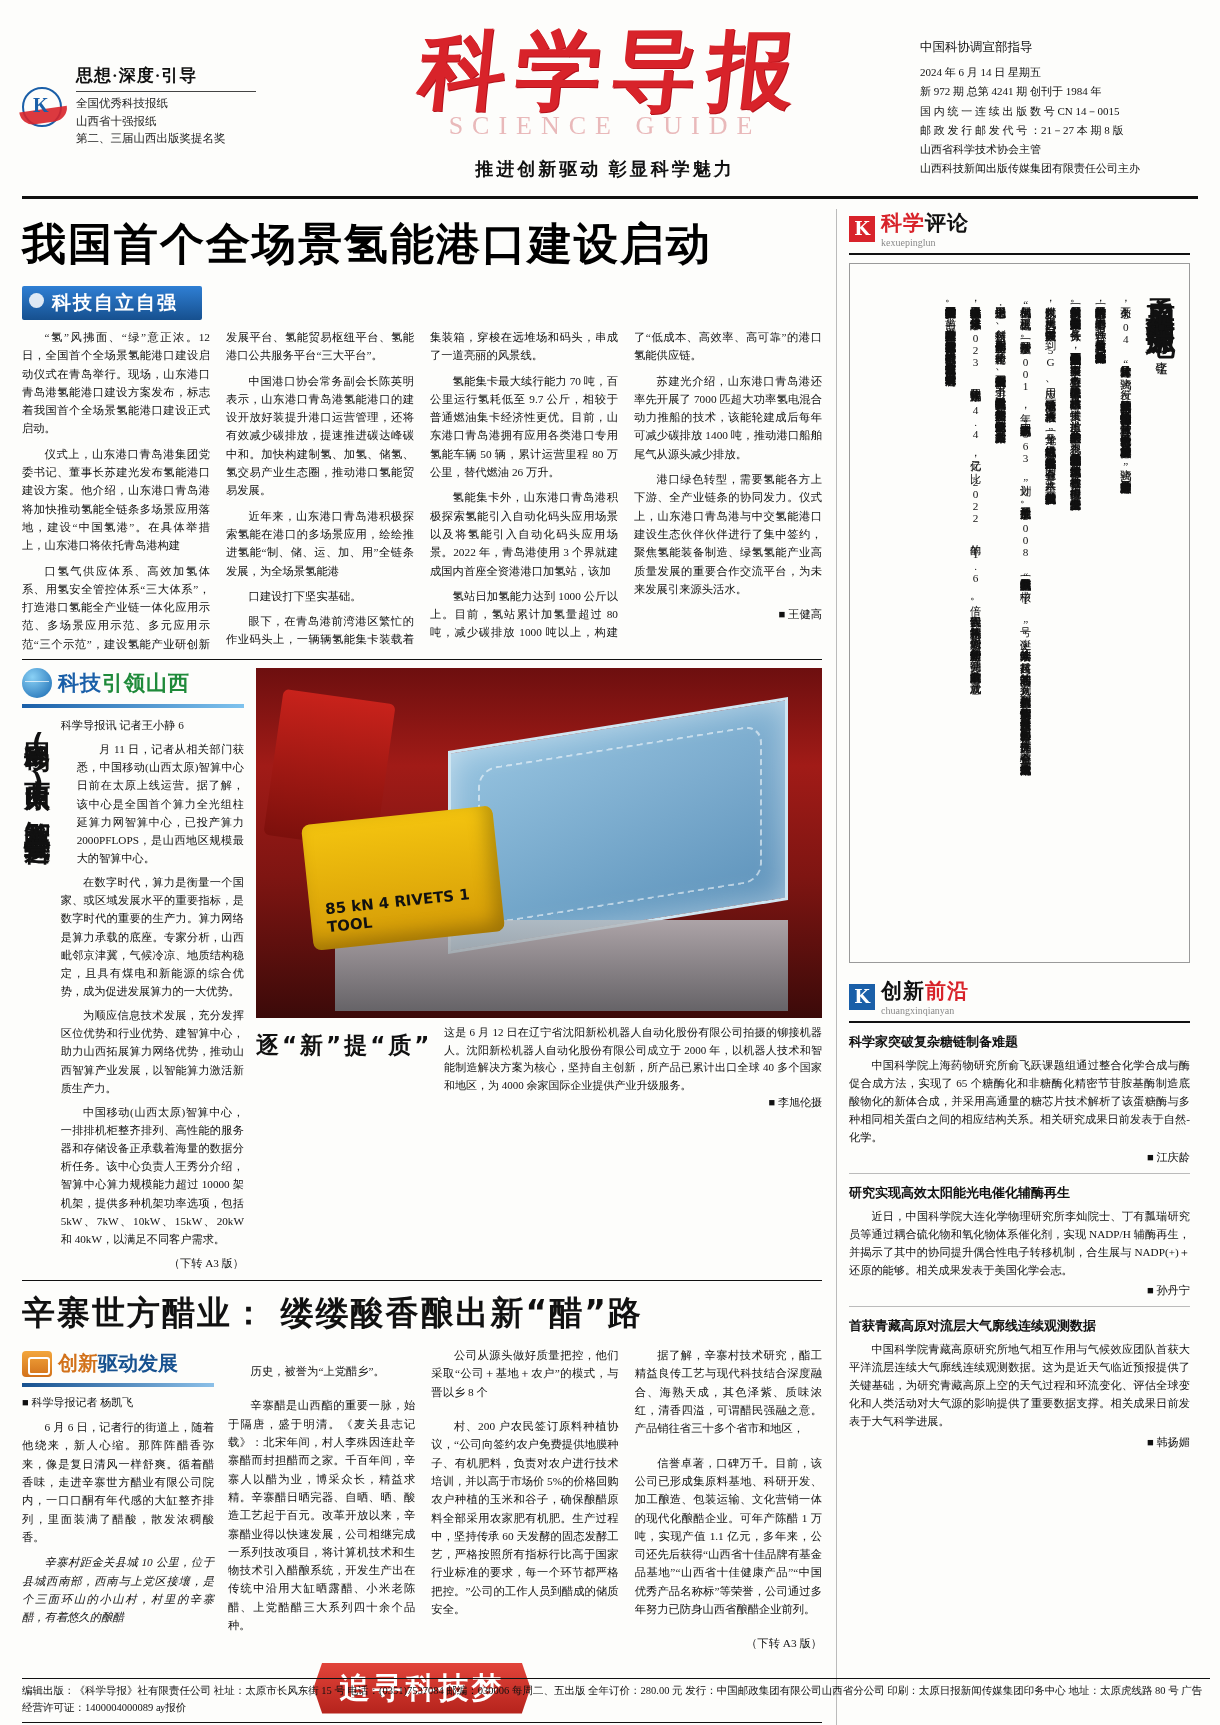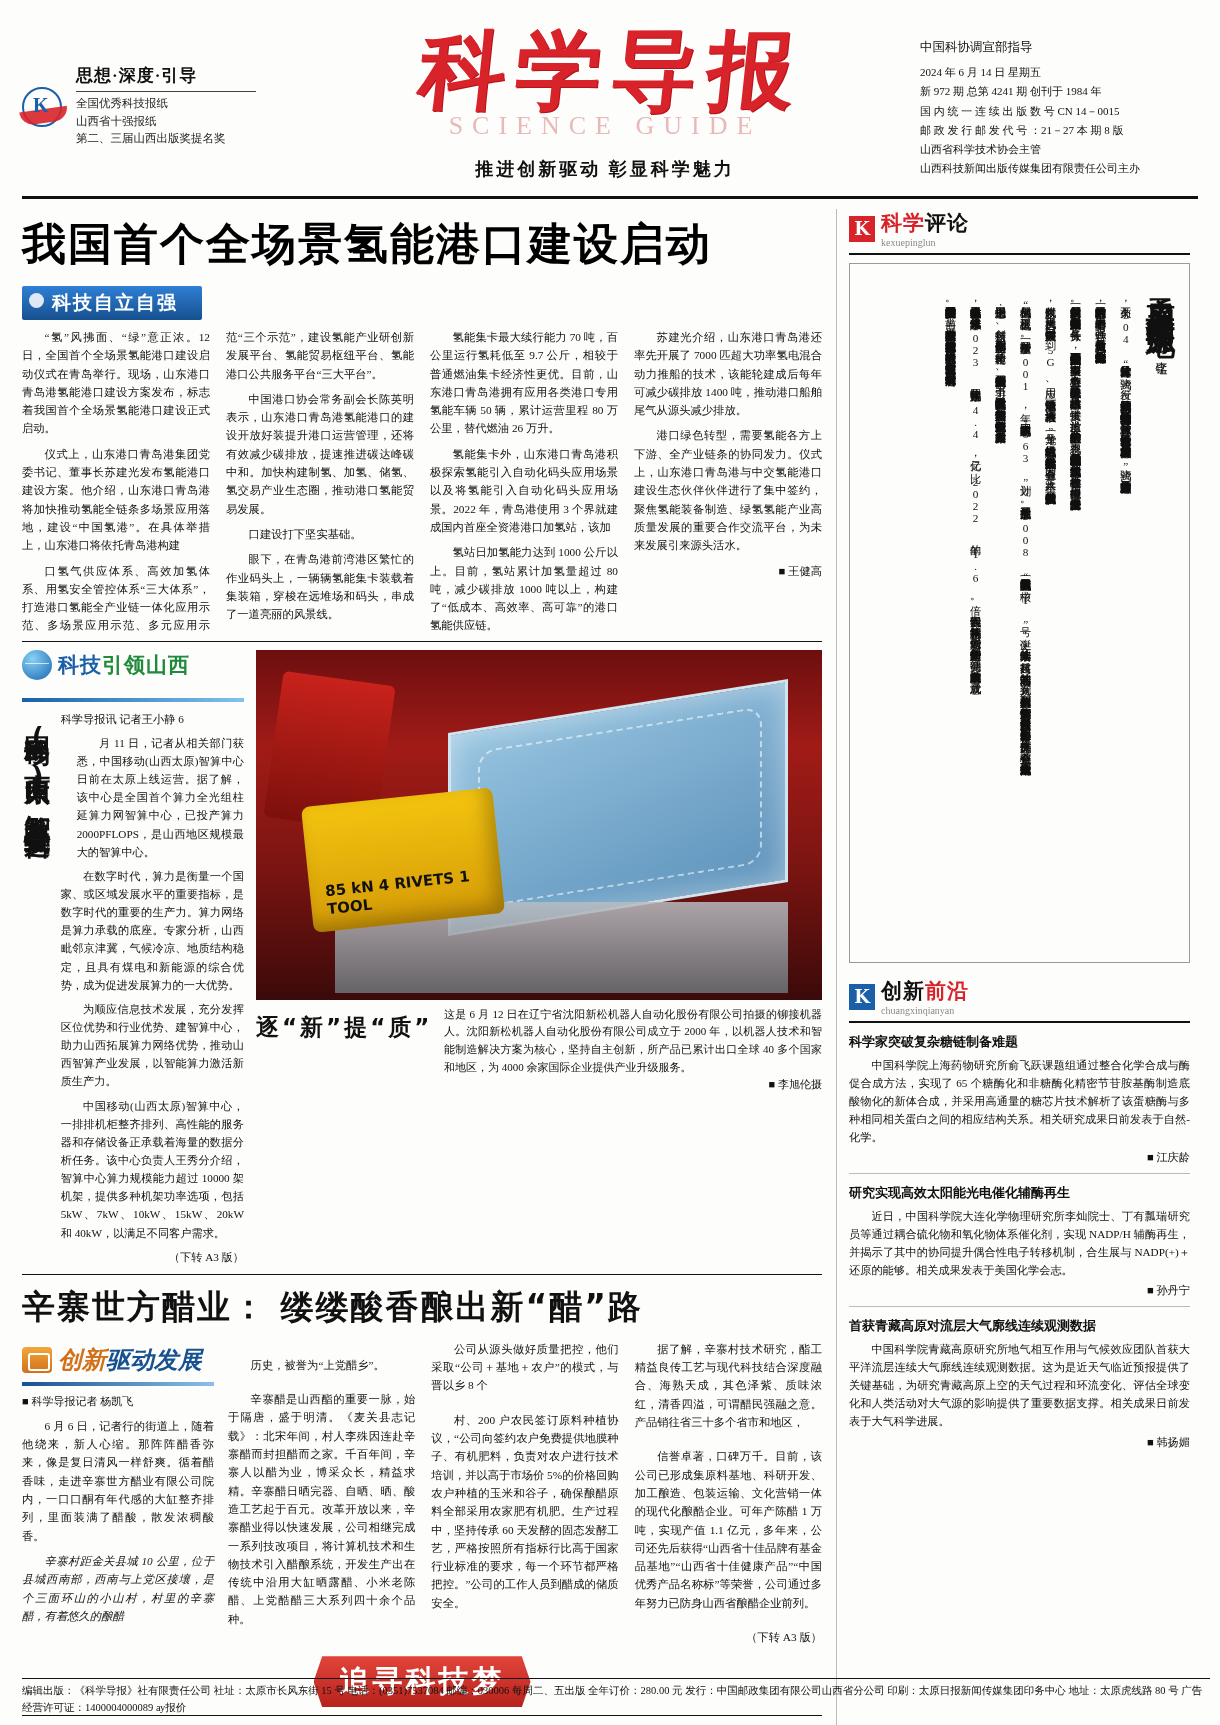--- a/index.html
+++ b/index.html
@@ -261,6 +261,7 @@
         <p>仪式上，山东港口青岛港集团党委书记、董事长苏建光发布氢能港口建设方案。他介绍，山东港口青岛港将加快推动氢能全链条多场景应用落地，建设“中国氢港”。在具体举措上，山东港口将依托青岛港构建</p>
         <p>口氢气供应体系、高效加氢体系、用氢安全管控体系“三大体系”，打造港口氢能全产业链一体化应用示范、多场景应用示范、多元应用示范“三个示范”，建设氢能产业研创新发展平台、氢能贸易枢纽平台、氢能港口公共服务平台“三大平台”。</p>
         <p>中国港口协会常务副会长陈英明表示，山东港口青岛港氢能港口的建设开放好装提升港口运营管理，还将有效减少碳排放，提速推进碳达峰碳中和。加快构建制氢、加氢、储氢、氢交易产业生态圈，推动港口氢能贸易发展。</p>
+        <p>近年来，山东港口青岛港积极探索氢能在港口的多场景应用，绘绘推进氢能“制、储、运、加、用”全链条发展，为全场景氢能港</p>
         <p>口建设打下坚实基础。</p>
         <p>眼下，在青岛港前湾港区繁忙的作业码头上，一辆辆氢能集卡装载着集装箱，穿梭在远堆场和码头，串成了一道亮丽的风景线。</p>
         <p>氢能集卡最大续行能力 70 吨，百公里运行氢耗低至 9.7 公斤，相较于普通燃油集卡经济性更优。目前，山东港口青岛港拥有应用各类港口专用氢能车辆 50 辆，累计运营里程 80 万公里，替代燃油 26 万升。</p>

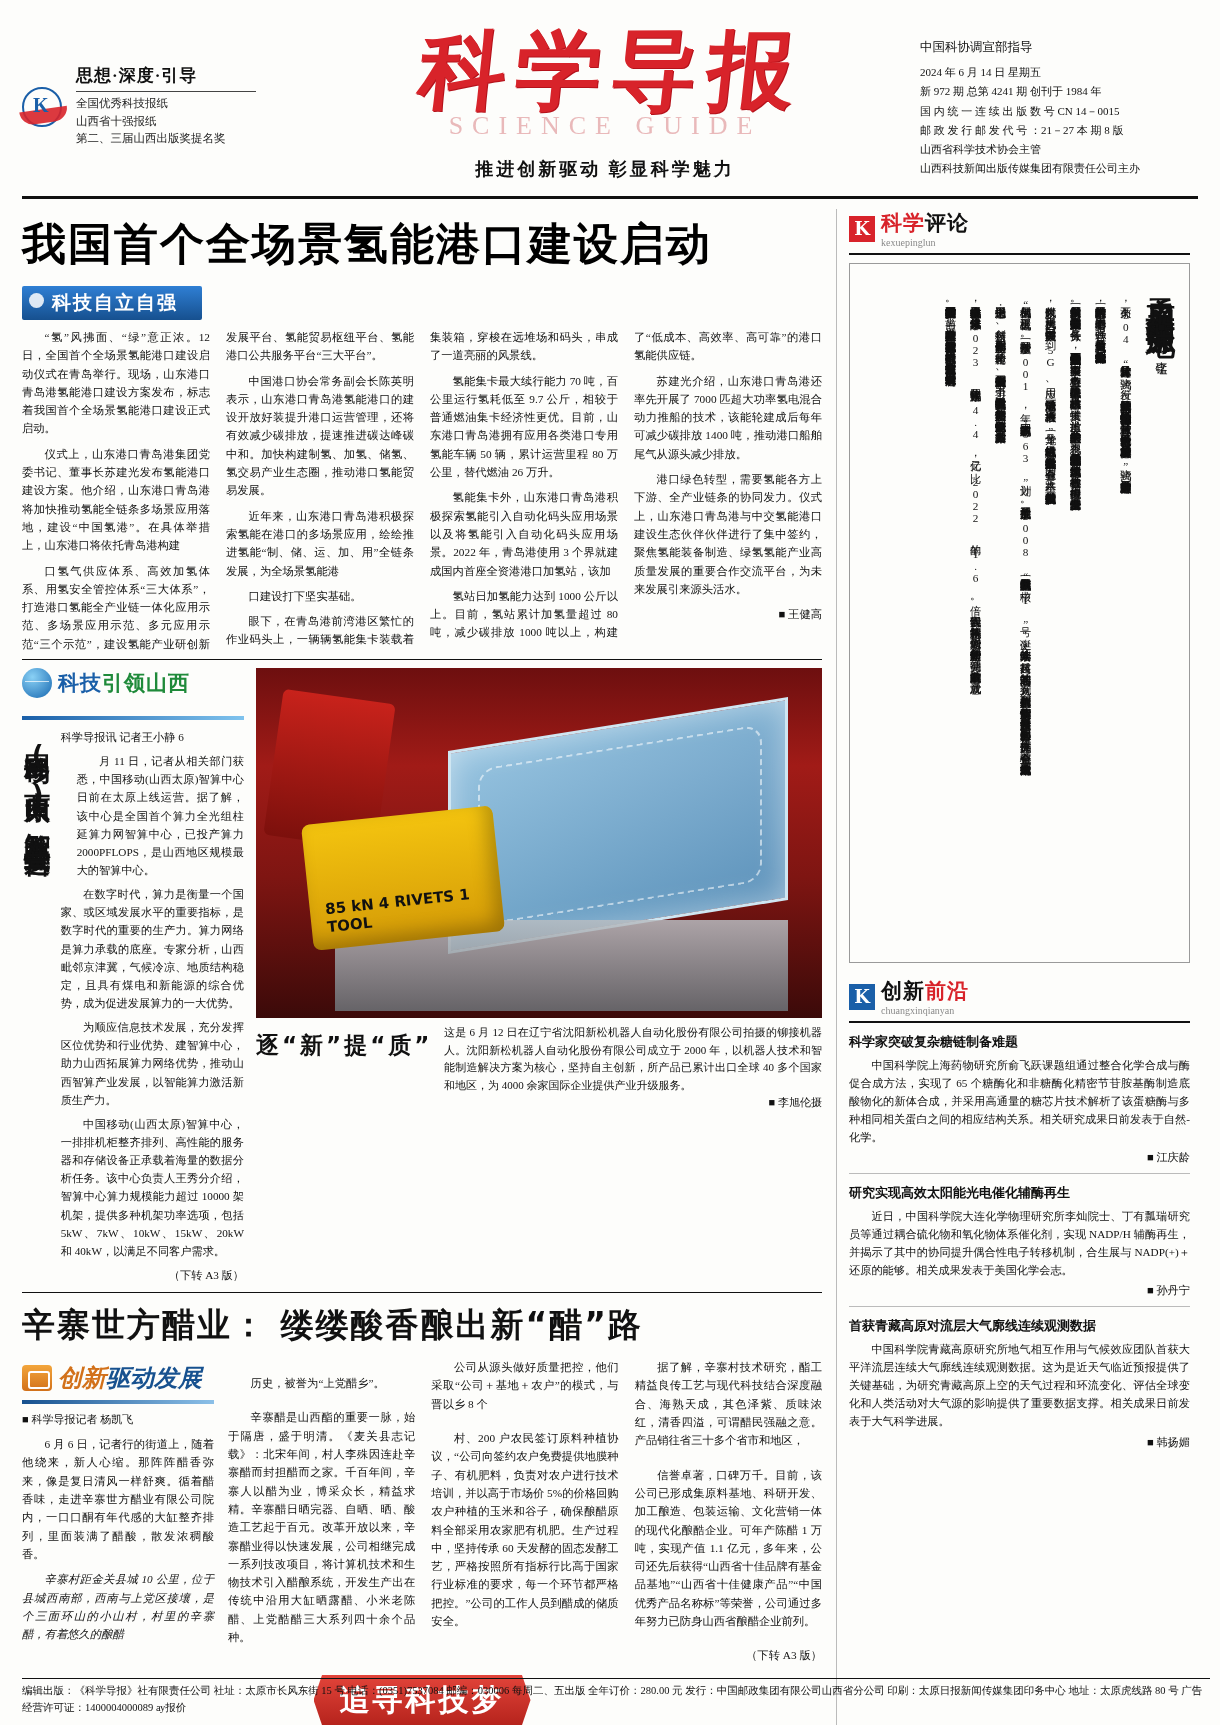--- a/index.html
+++ b/index.html
@@ -83,7 +83,7 @@
   .sign { text-align:right; font-size:11.3px; }
 
   
-  .kjyl-head { display:flex; align-items:center; gap:6px; margin-bottom:18px;}
+  .kjyl-head { display:flex; align-items:center; gap:6px; margin-bottom:6px;}
   .globe { width:30px;height:30px;border-radius:50%;background:radial-gradient(circle at 35% 30%, #8ad1f5, #1667b0); position:relative;flex:none;}
   .globe:after{content:"";position:absolute;left:3px;top:13px;width:24px;height:6px;border-top:1px solid #fff;opacity:.7;}
   .kjyl-title { font-family:"DejaVu Sans",sans-serif; font-weight:bold; font-size:21px; letter-spacing:1px;}

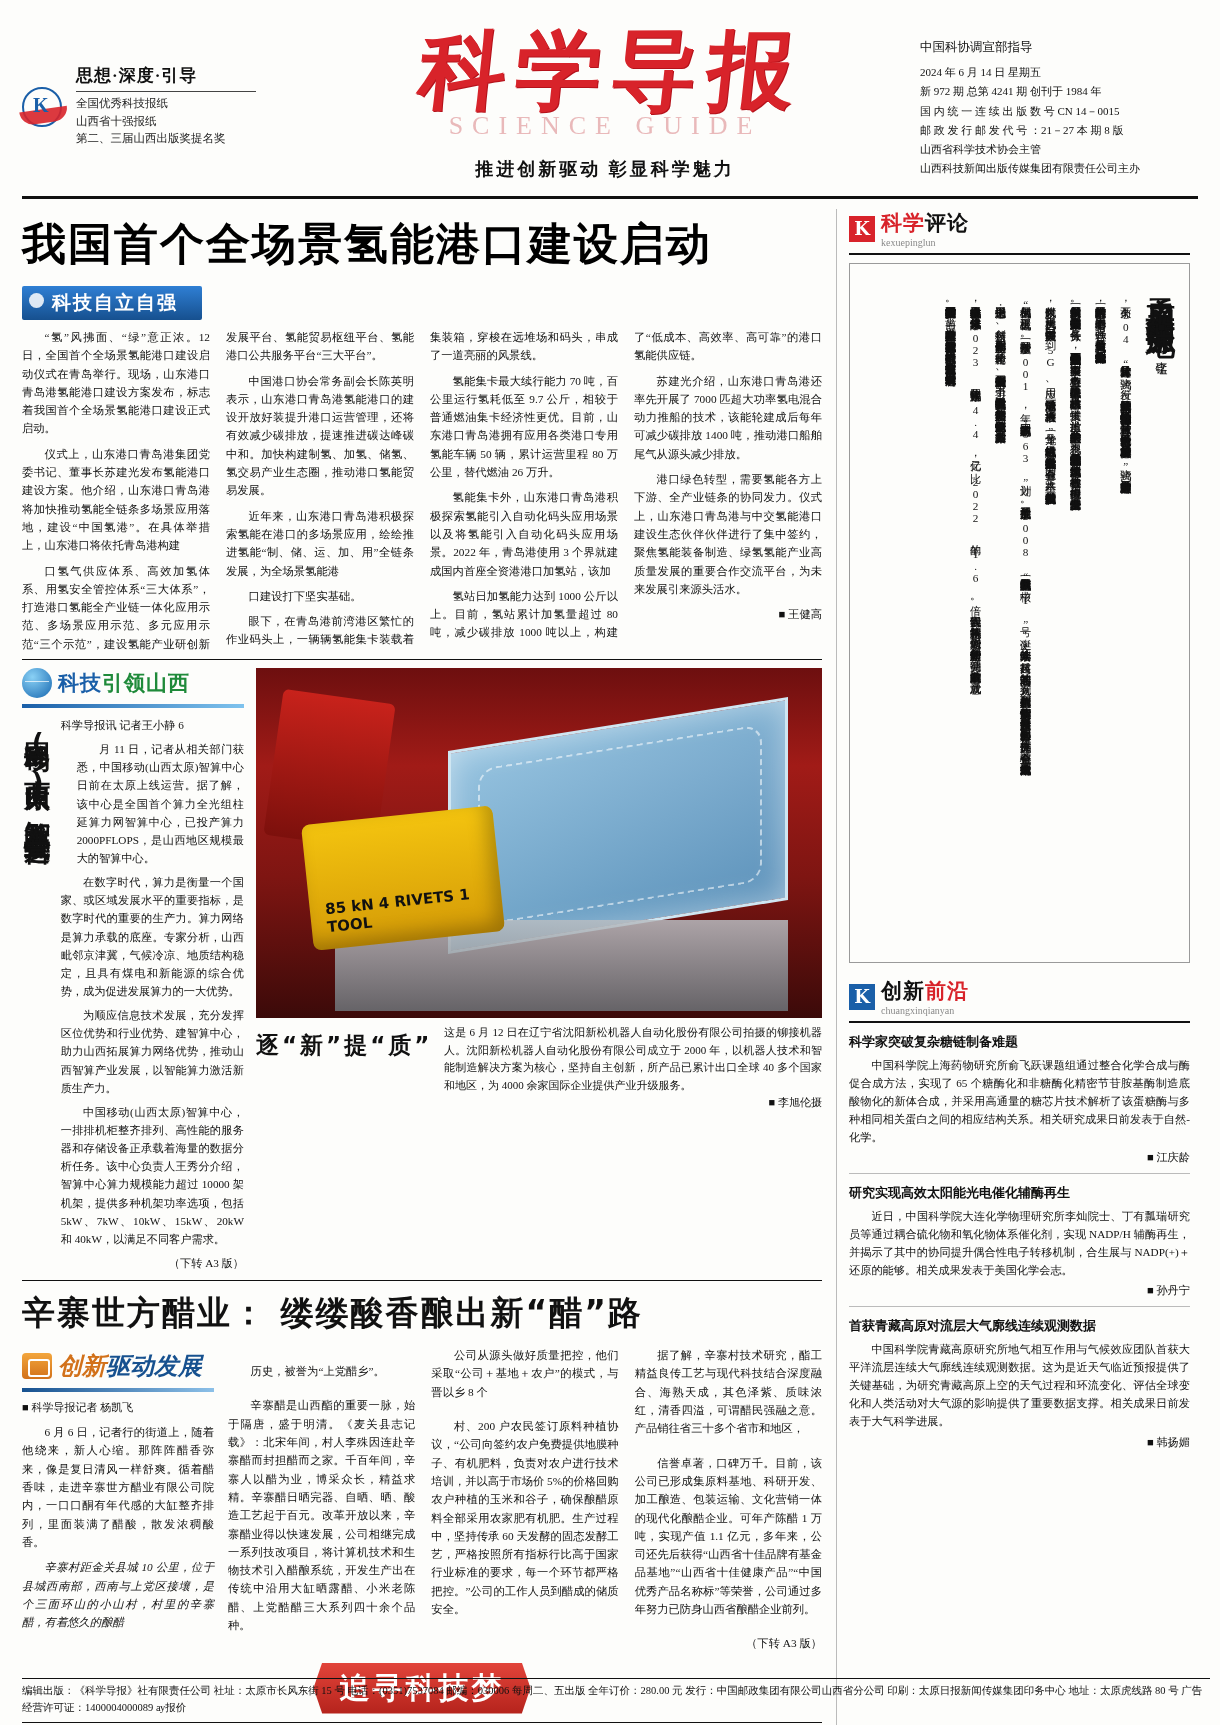--- a/index.html
+++ b/index.html
@@ -147,7 +147,7 @@
   .banner-cxqd { display:flex; align-items:center; gap:6px; margin:4px 0 6px 0;}
   .banner-cxqd .ico { width:30px;height:26px;border-radius:4px;background:linear-gradient(180deg,#f3a63c,#d2711a); position:relative;flex:none;}
   .banner-cxqd .ico:after{content:"";position:absolute;left:6px;top:6px;width:18px;height:14px;border:2px solid #fff;border-radius:3px;}
-  .banner-cxqd .txt { font-family:"DejaVu Sans",sans-serif; font-weight:bold; font-size:24px;font-style:italic;}
+  .banner-cxqd .txt { font-family:"DejaVu Sans",sans-serif; font-weight:bold; font-size:20px;}
   .banner-cxqd .txt .o { color:#d2711a; }
   .banner-cxqd .txt .b { color:#17518f; }
   .banner-rule { height:4px; background:linear-gradient(90deg,#17518f,#8cc0e8); margin-bottom:8px;}

